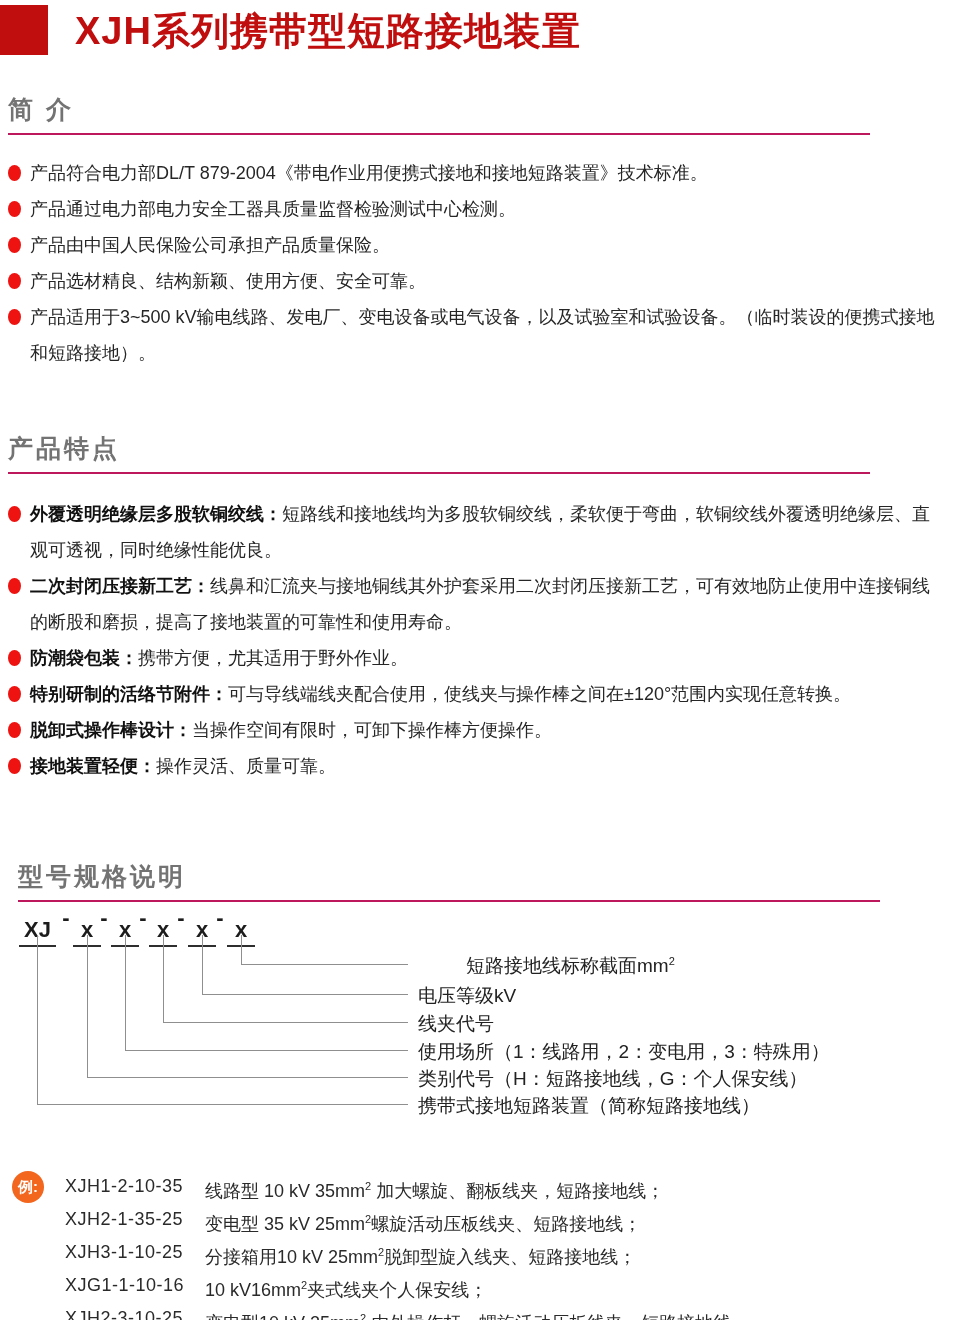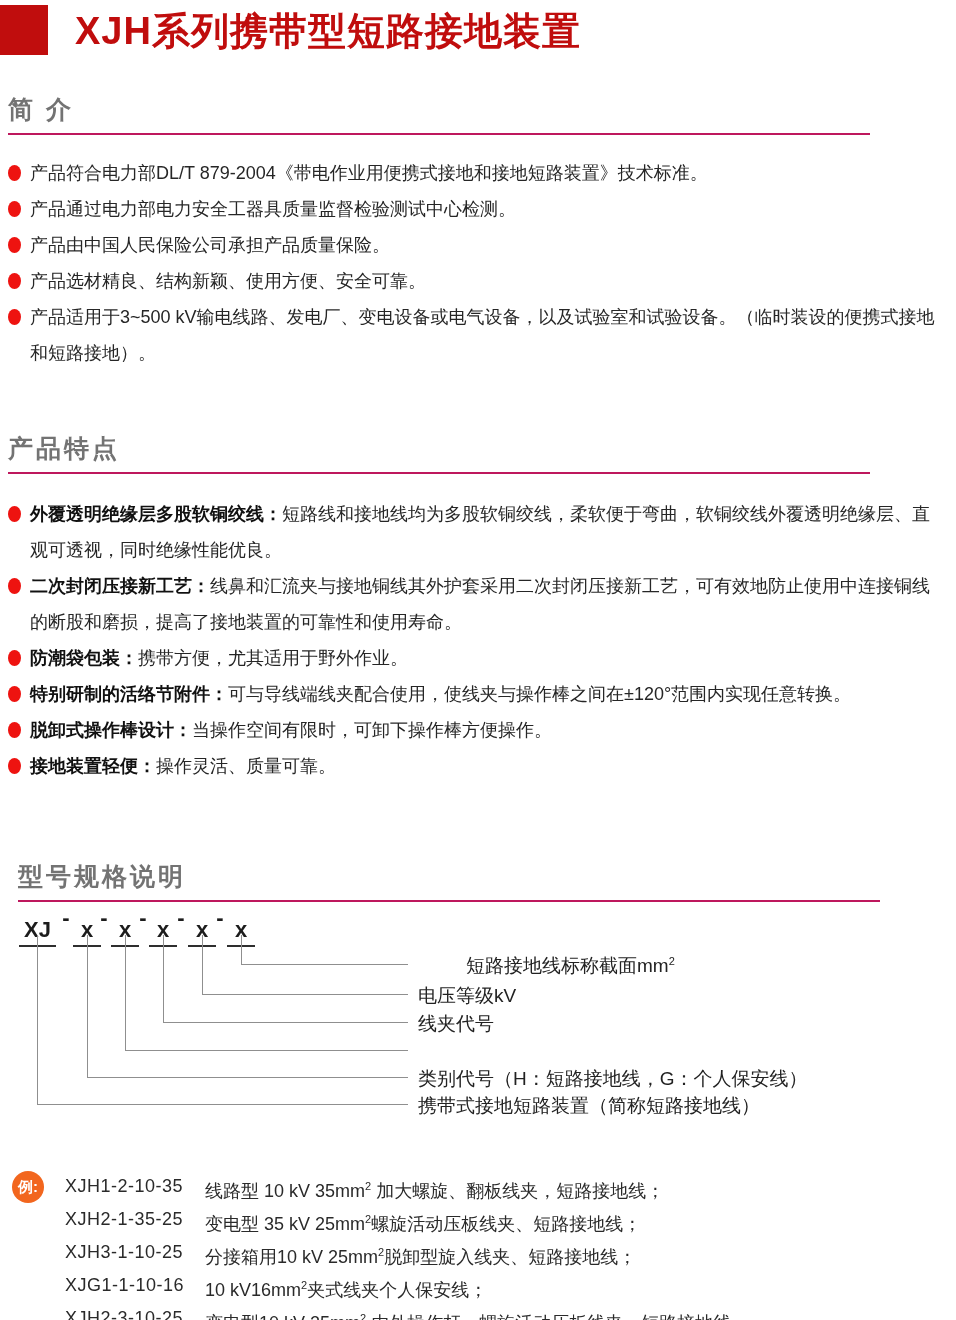--- a/index.html
+++ b/index.html
@@ -123,6 +123,7 @@
   <div class="diagram-label" style="top:48px;margin-left:48px;"><span>短路接地线标称截面mm</span><sup>2</sup></div>
   <div class="diagram-label" style="top:78px;"><span>电压等级kV</span></div>
   <div class="diagram-label" style="top:106px;"><span>线夹代号</span></div>
+  <div class="diagram-label" style="top:134px;"><span>使用场所（1：线路用，2：变电用，3：特殊用）</span></div>
   <div class="diagram-label" style="top:161px;"><span>类别代号（H：短路接地线，G：个人保安线）</span></div>
   <div class="diagram-label" style="top:188px;text-align:right;"><span>携带式接地短路装置（简称短路接地线）</span></div>
 </div>

